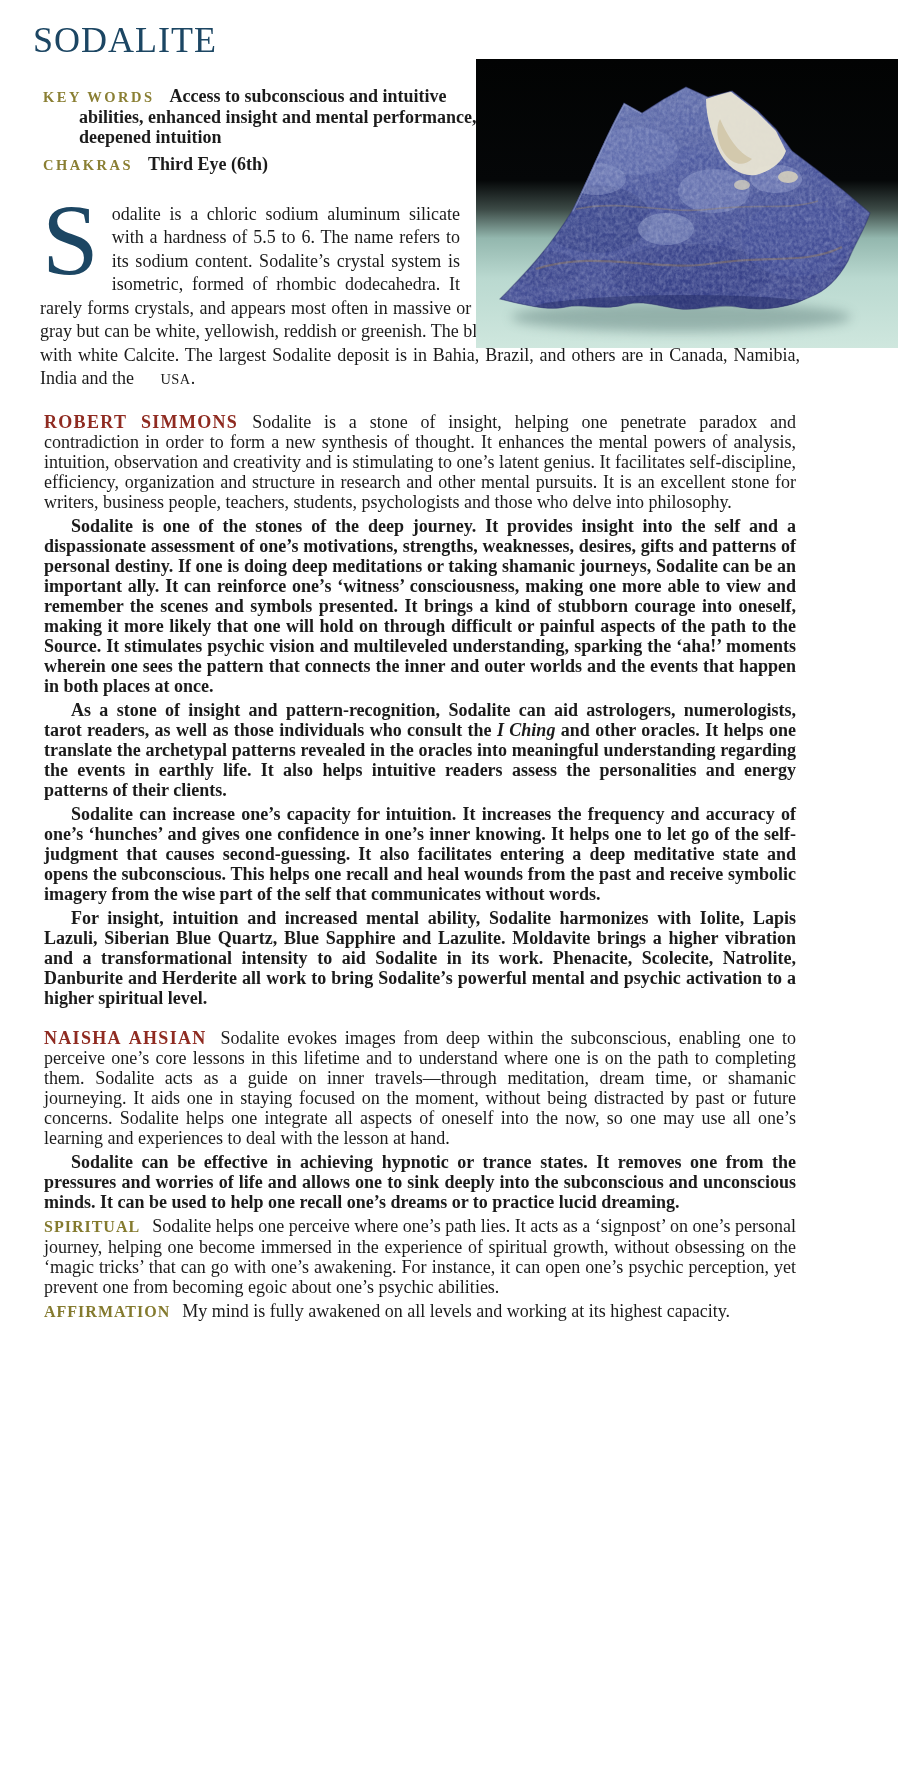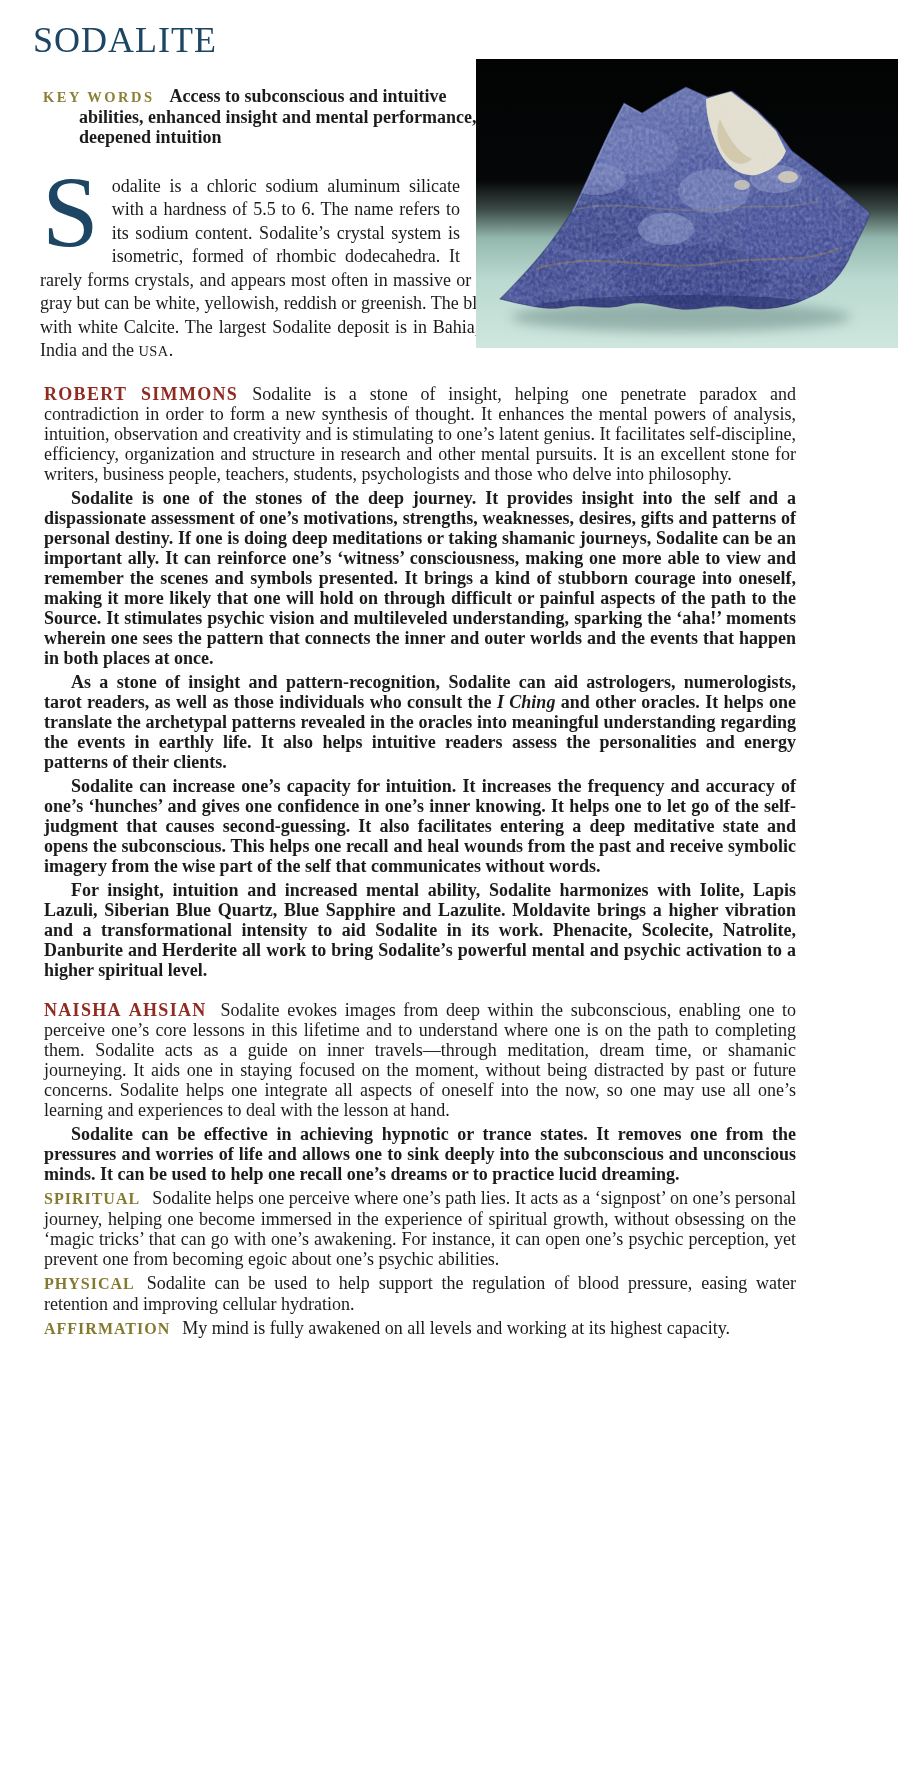--- a/index.html
+++ b/index.html
@@ -85,6 +85,7 @@
 
   <div class="props">
     <p class="prop prop-kw"><span class="plabel">KEY WORDS</span><span class="pval">Access to subconscious and intuitive abilities, enhanced insight and mental performance, deepened intuition</span></p>
+    <p class="prop"><span class="plabel">CHAKRAS</span><span class="pval">Third Eye (6th)</span></p>
   </div>
 
   <div class="photo">

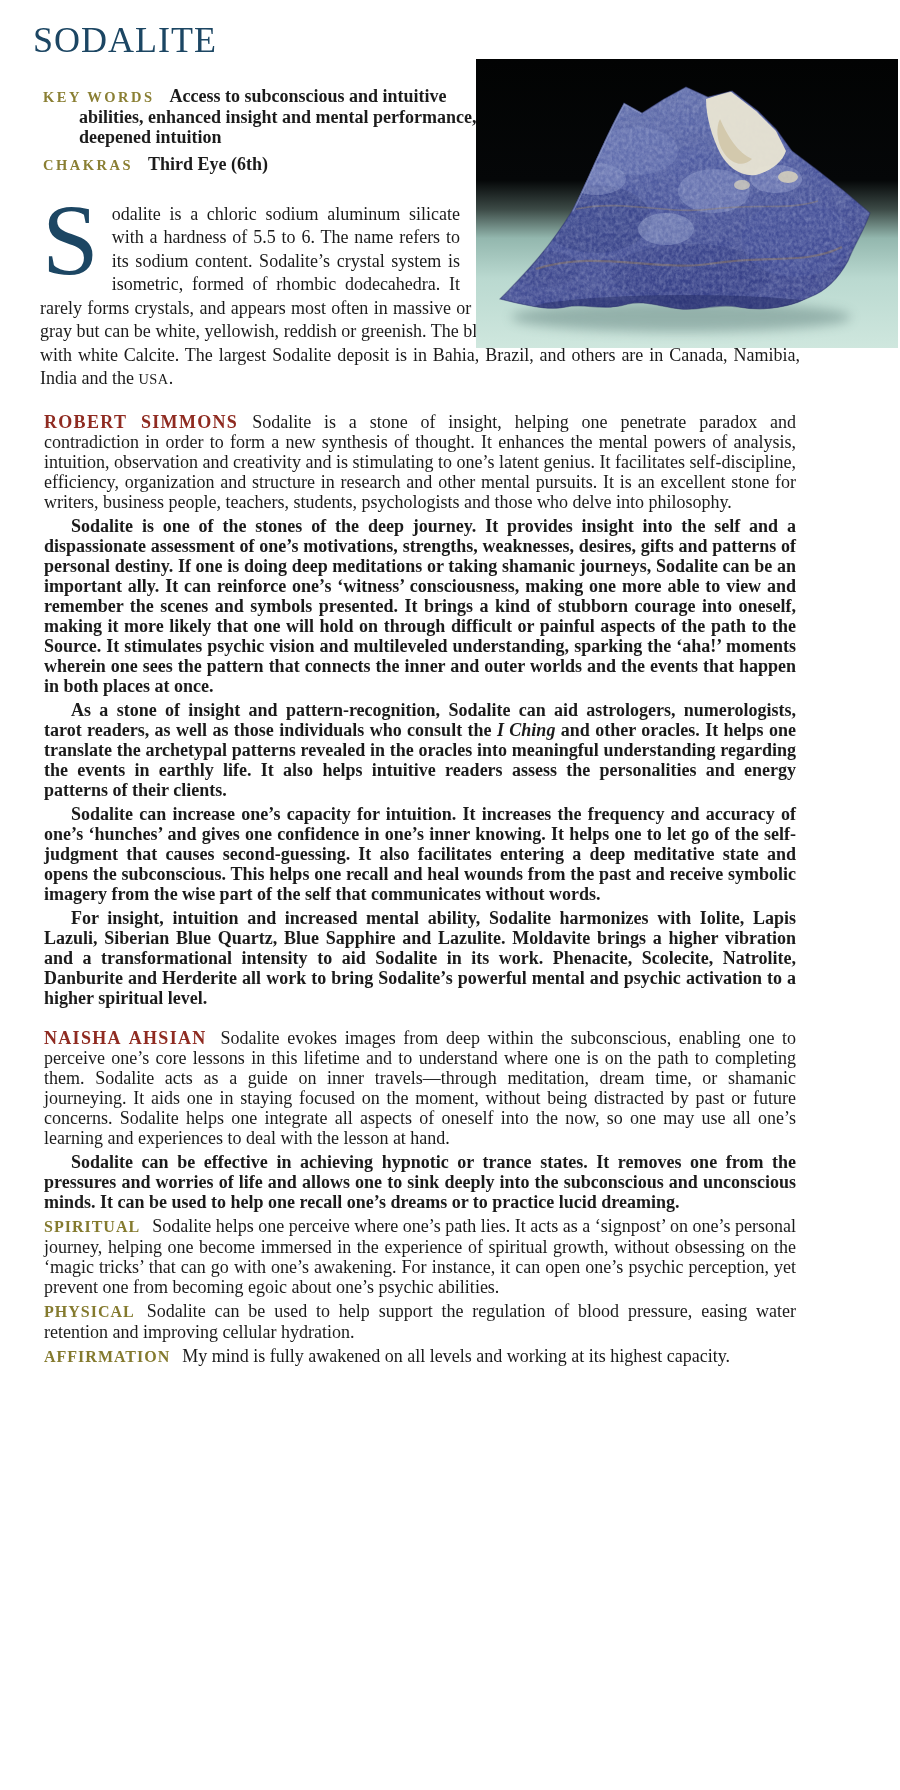--- a/index.html
+++ b/index.html
@@ -74,7 +74,7 @@
   }
   .author.red{color:var(--author_red,#8f2b21);font-size:18px;}
   .author.olive{color:var(--section_olive,#847a2e);font-size:16px;letter-spacing:1px;margin-right:12px;}
-  .smallcaps{font-size:0.8em;letter-spacing:0.5px;}
+  .smallcaps{font-size:0.8em;letter-spacing:0.5px;margin-left:22px;}
 </style>
 </head>
 <body>

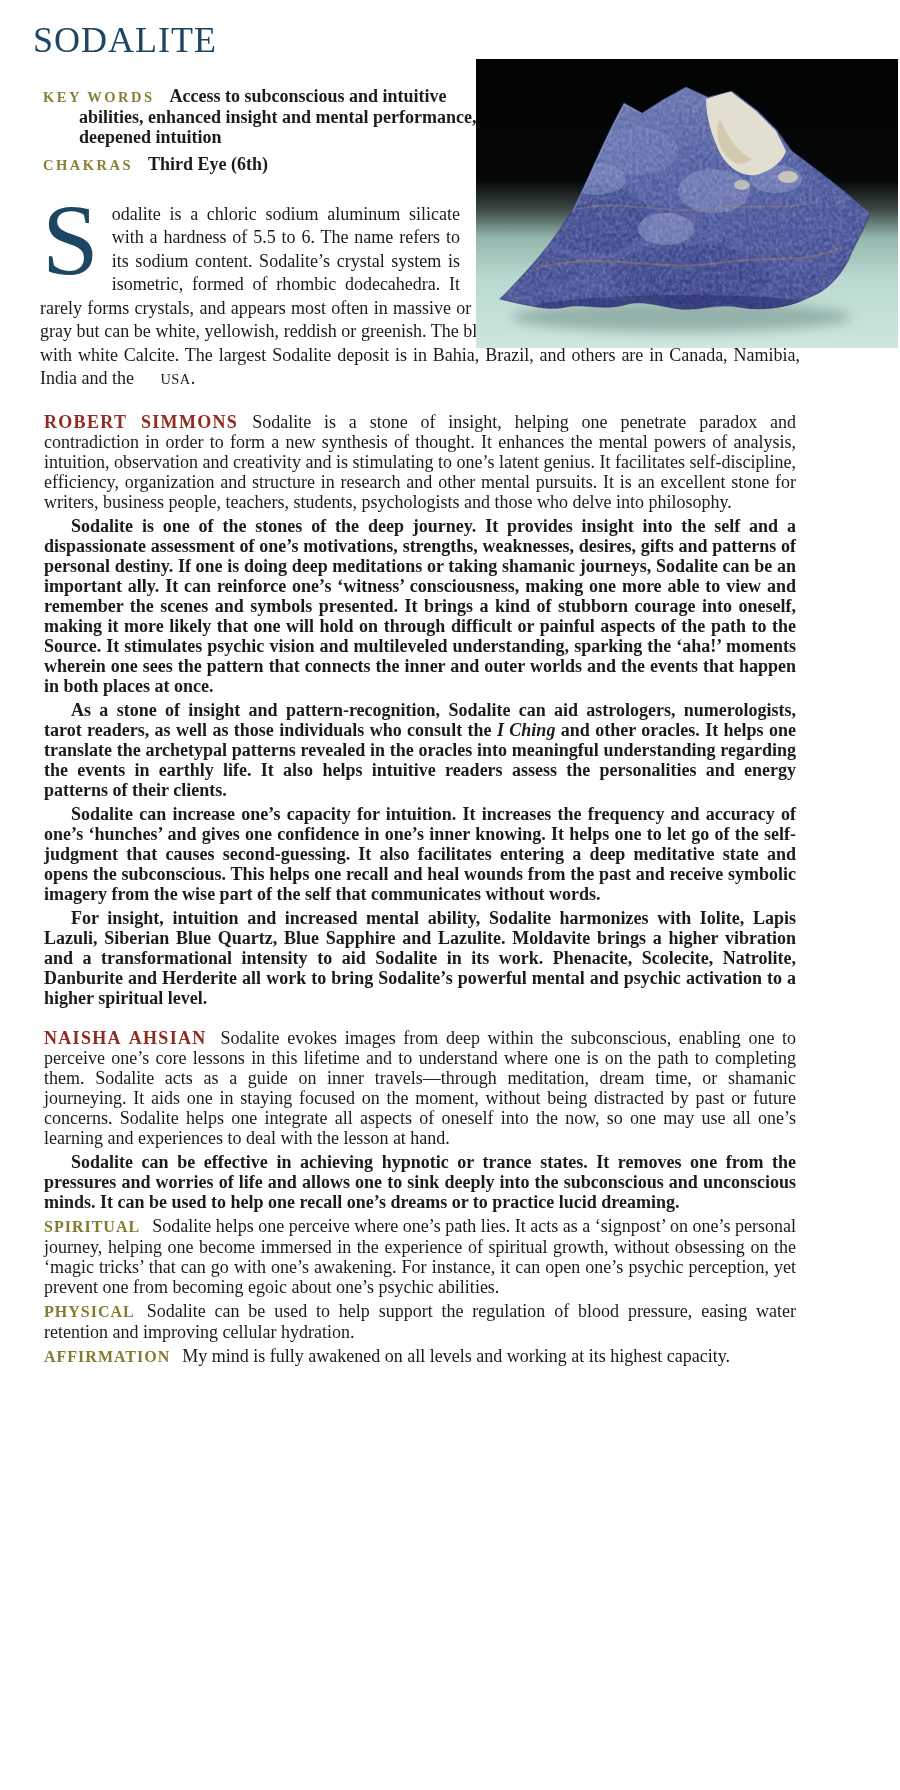--- a/index.html
+++ b/index.html
@@ -167,7 +167,6 @@
       <p class="para indent">Sodalite can be effective in achieving hypnotic or trance states. It removes one from the pressures and worries of life and allows one to sink deeply into the subconscious and unconscious minds. It can be used to help one recall one’s dreams or to practice lucid dreaming.</p>
 
       <p class="para"><span class="author olive">SPIRITUAL</span><span>Sodalite helps one perceive where one’s path lies. It acts as a ‘signpost’ on one’s personal journey, helping one become immersed in the experience of spiritual growth, without obsessing on the ‘magic tricks’ that can go with one’s awakening. For instance, it can open one’s psychic perception, yet prevent one from becoming egoic about one’s psychic abilities.</span></p>
-      <p class="para"><span class="author olive">PHYSICAL</span><span>Sodalite can be used to help support the regulation of blood pressure, easing water retention and improving cellular hydration.</span></p>
       <p class="para"><span class="author olive">AFFIRMATION</span><span>My mind is fully awakened on all levels and working at its highest capacity.</span></p>
     </div>
 

